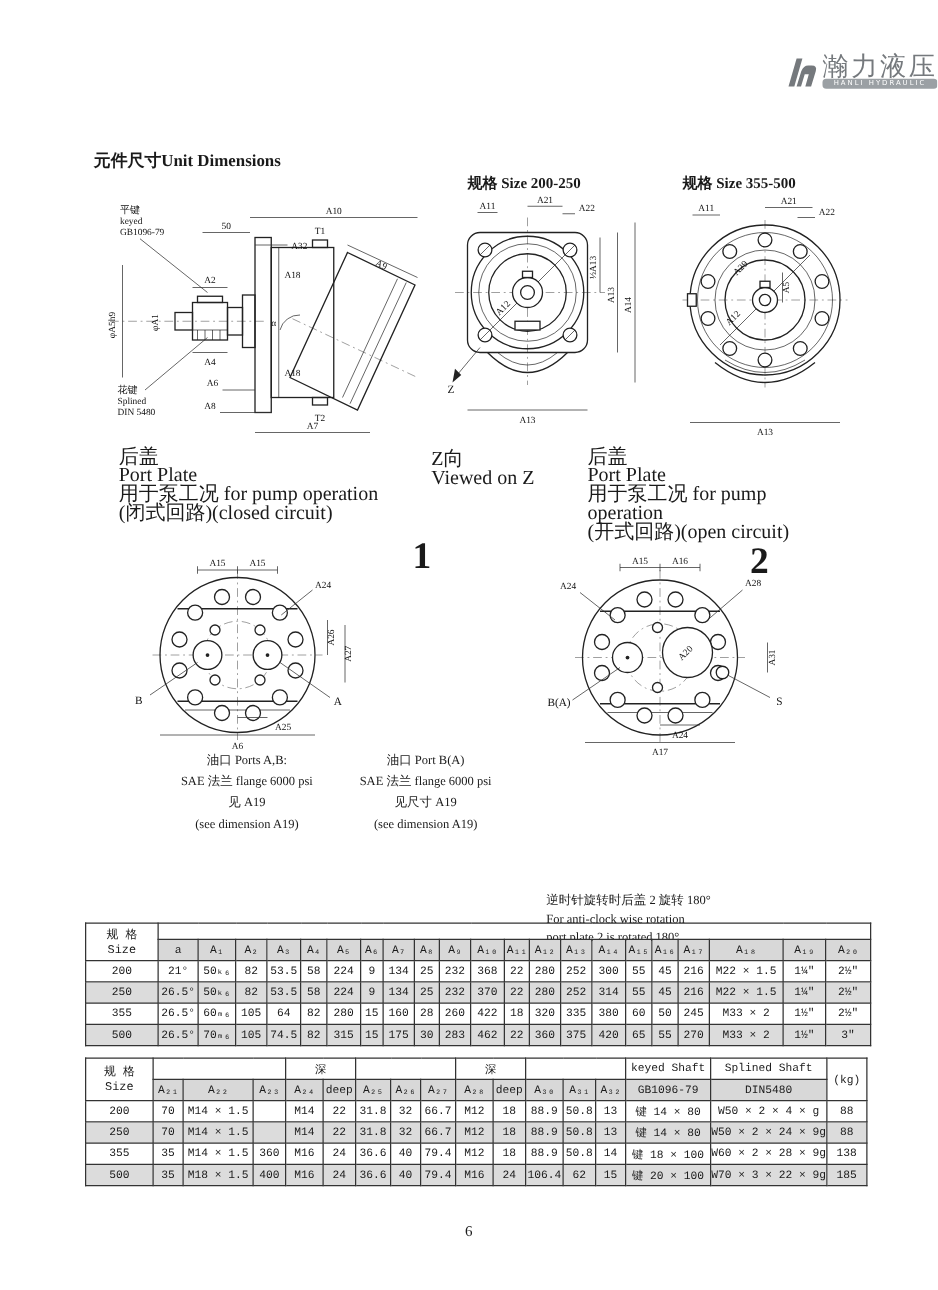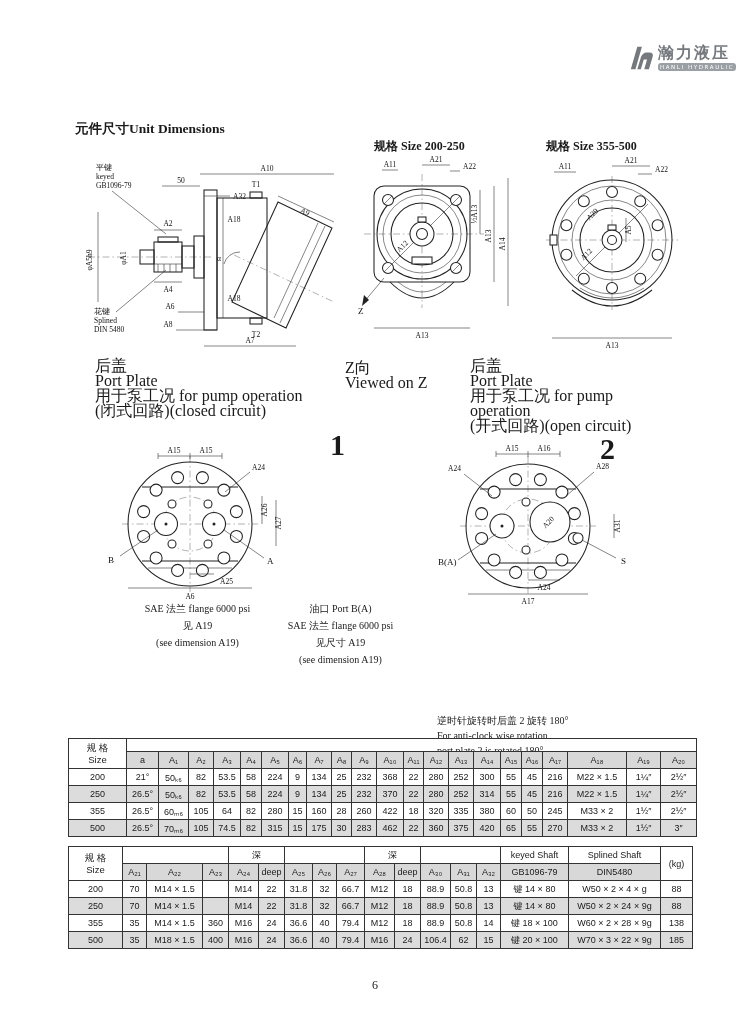--- a/index.html
+++ b/index.html
@@ -8,7 +8,7 @@
   .abs{position:absolute;}
   
   .logo{position:absolute;left:628px;top:44px;display:flex;align-items:flex-start;gap:4px;}
-  .logo-cn{font-family:"DejaVu Sans",sans-serif;font-weight:bold;font-size:16px;color:#75797d;letter-spacing:2px;line-height:18px;}
+  .logo-cn{font-family:"DejaVu Sans",sans-serif;font-weight:normal;font-size:21px;color:#75797d;letter-spacing:2px;line-height:18px;}
   .logo-bar{margin-top:1px;background:#9ba0a4;border-radius:3px;color:#fff;font-family:"DejaVu Sans",sans-serif;
             font-size:5.5px;letter-spacing:1.6px;text-align:center;padding:1px 2px;}
   

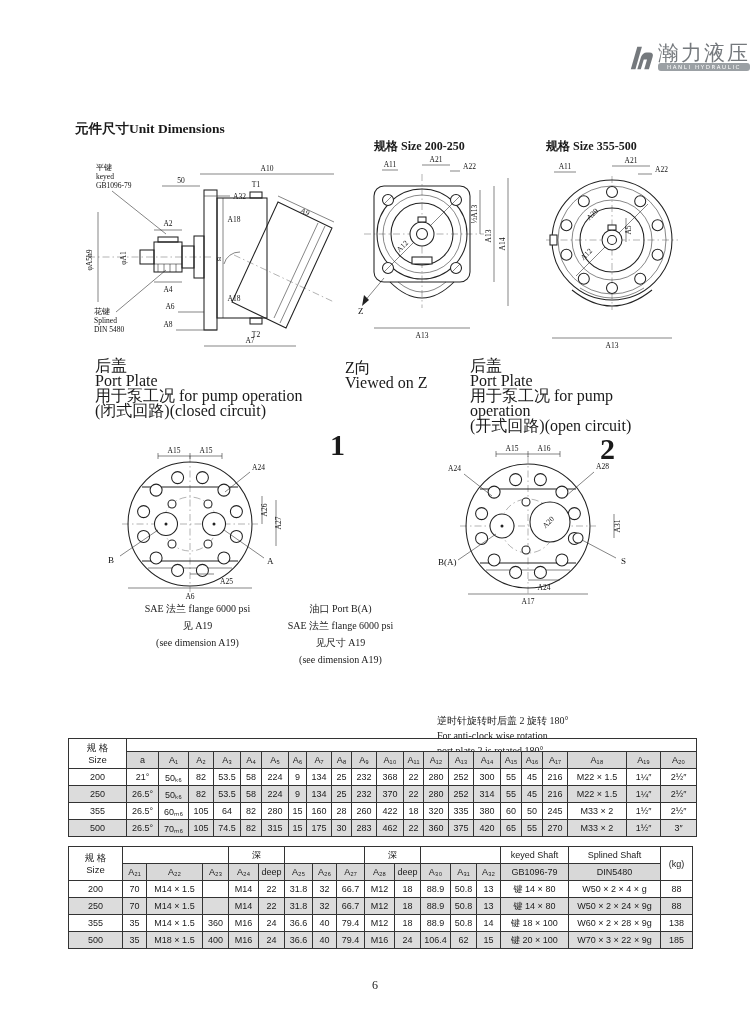--- a/index.html
+++ b/index.html
@@ -339,6 +339,7 @@
   </svg>
 
   <div class="note" style="left:100px;top:600px;width:195px;">
+    <div>油口 Ports A,B:</div>
     <div>SAE 法兰 flange 6000 psi</div>
     <div>见 A19</div>
     <div>(see dimension A19)</div>

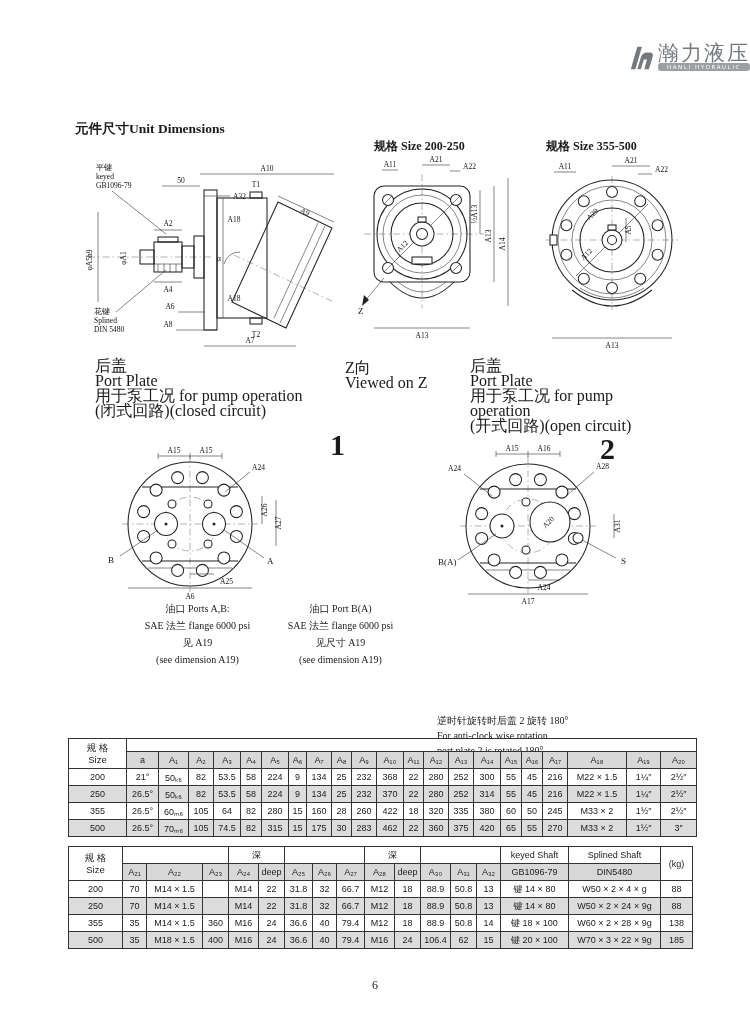--- a/index.html
+++ b/index.html
@@ -31,7 +31,7 @@
   .dim line,.dim path{stroke:#333;stroke-width:.6;fill:none;}
   
   table{position:absolute;border-collapse:collapse;table-layout:fixed;
-        font-family:Liberation Sans, sans-serif;font-size:9px;border:1.5px solid #222;}
+        font-family:Liberation Mono, monospace;font-size:9px;border:1.5px solid #222;}
   td{border:1px solid #333;text-align:center;padding:0;height:16px;overflow:hidden;white-space:nowrap;}
   tr.colhead td{background:#d8d8d8;}
   tr.alt td{background:#dcdcdc;}

